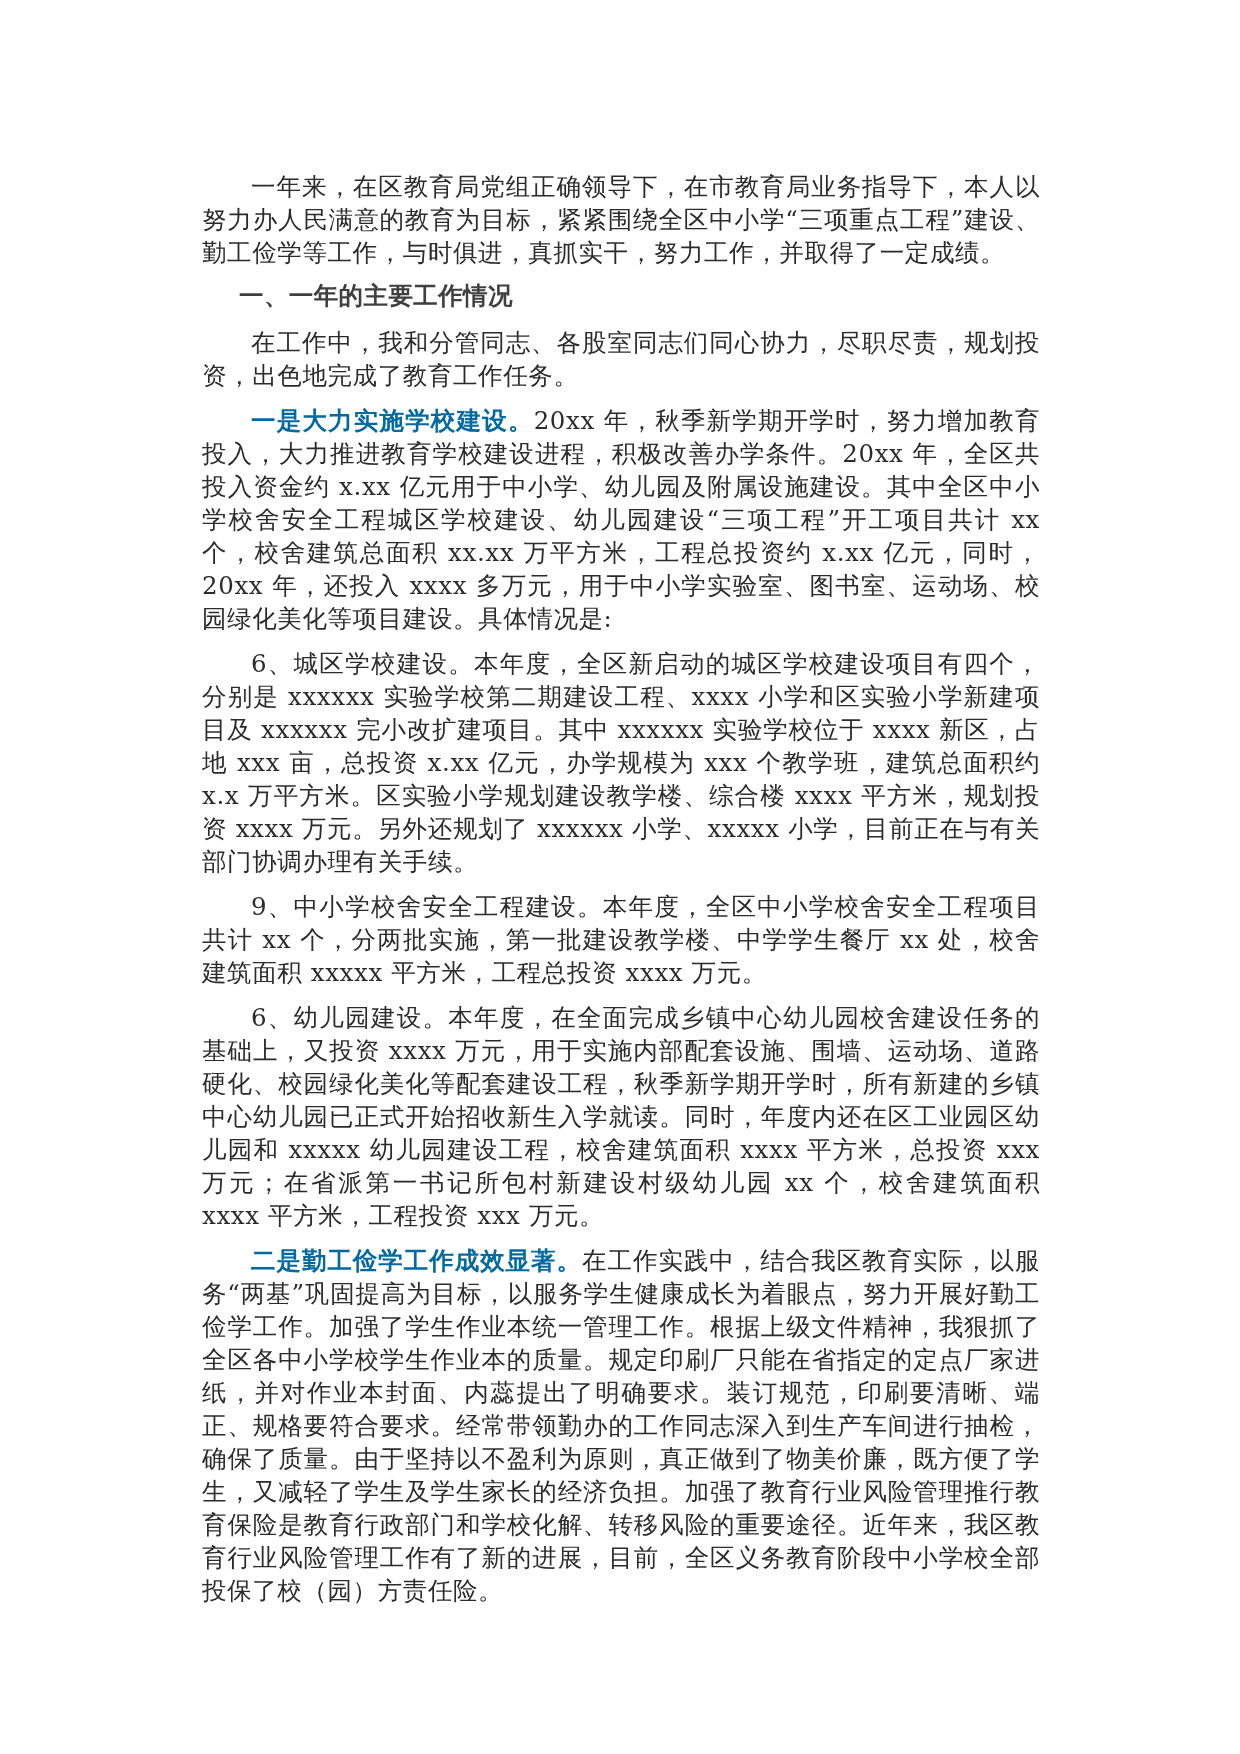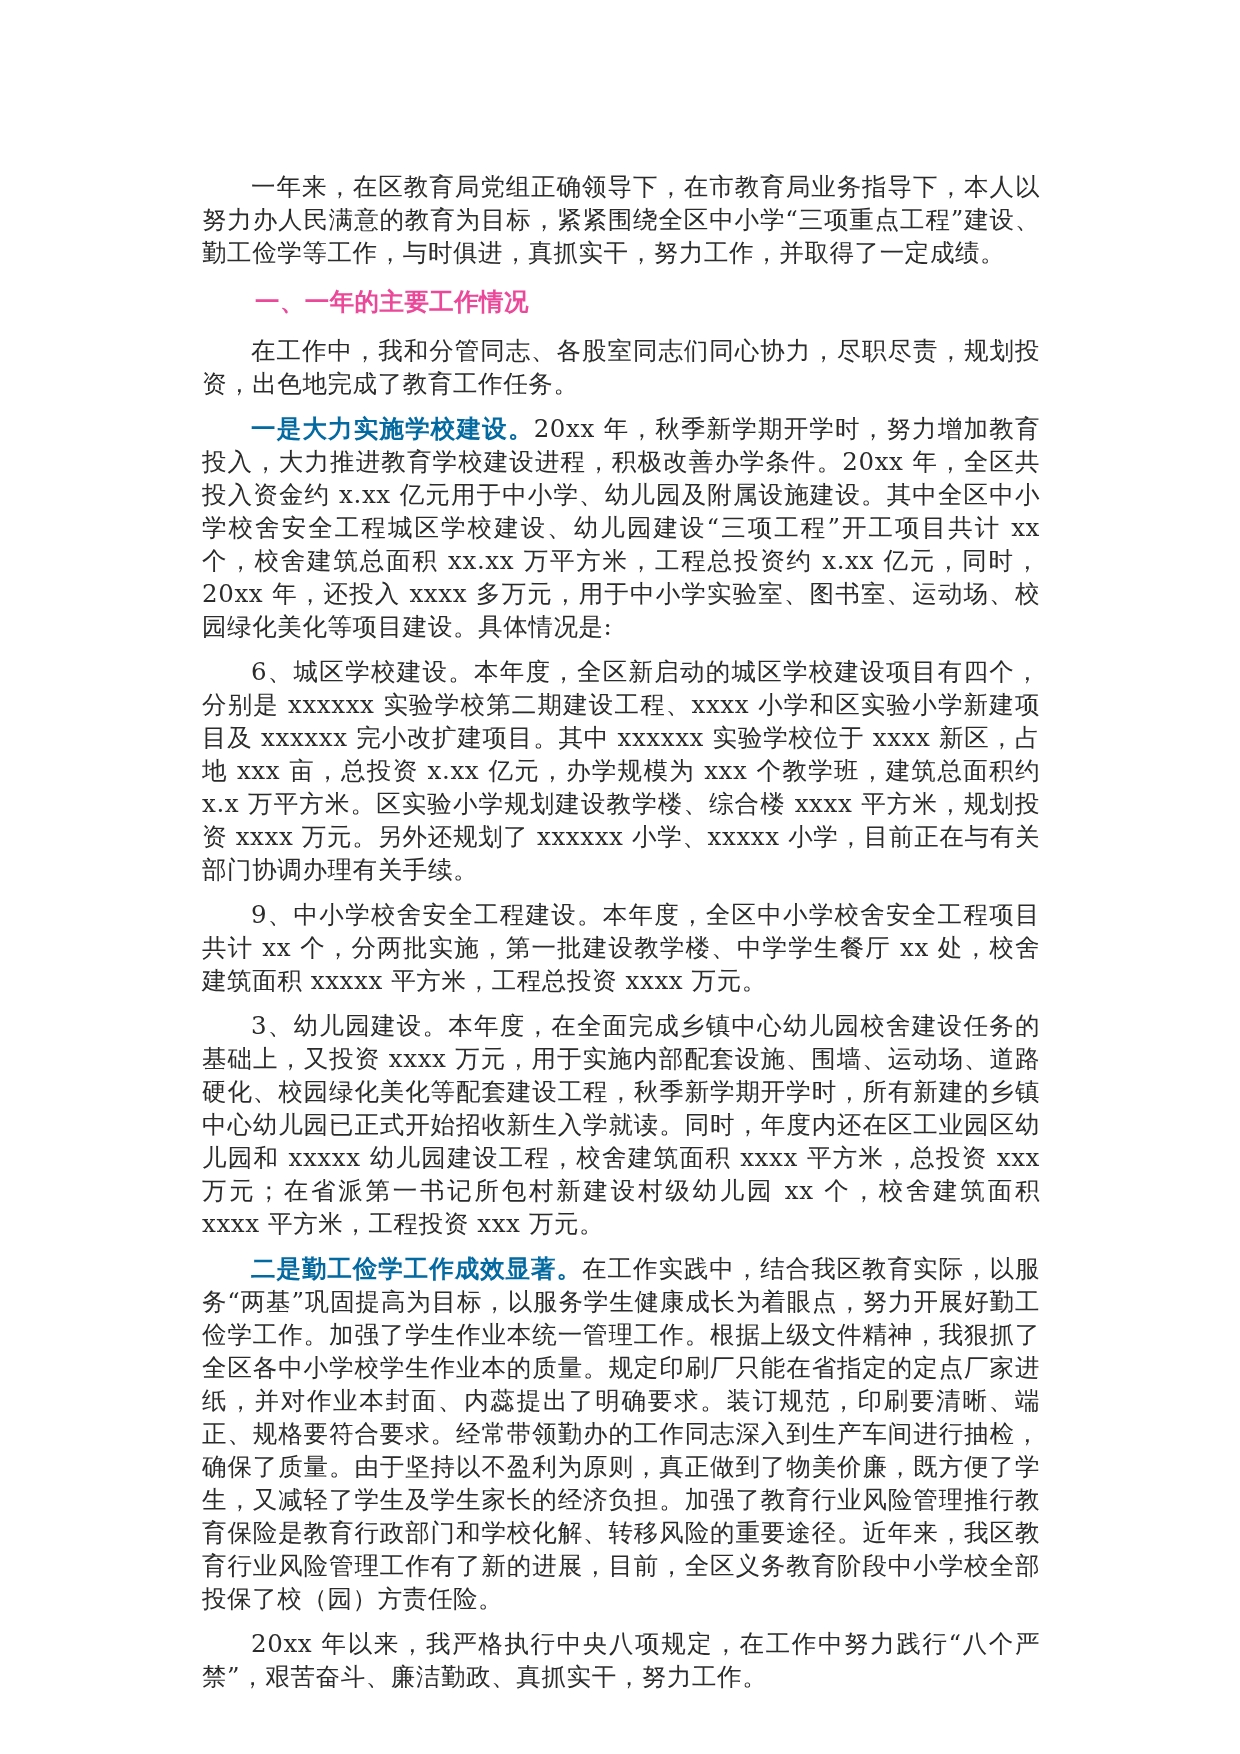--- a/index.html
+++ b/index.html
@@ -31,12 +31,12 @@
       letter-spacing: 0.6px;
     }
     .heading {
-      margin: 16px;
+      margin: 0;
       text-indent: 2em;
-      font-family: Liberation Sans, sans-serif;
+      font-family: Liberation Mono, monospace;
       font-weight: bold;
       letter-spacing: 0.4px;
-      color: #ec4899;
+      color: #404040;
     }
     .lead {
       font-family: "DejaVu Sans", "Liberation Sans", sans-serif;

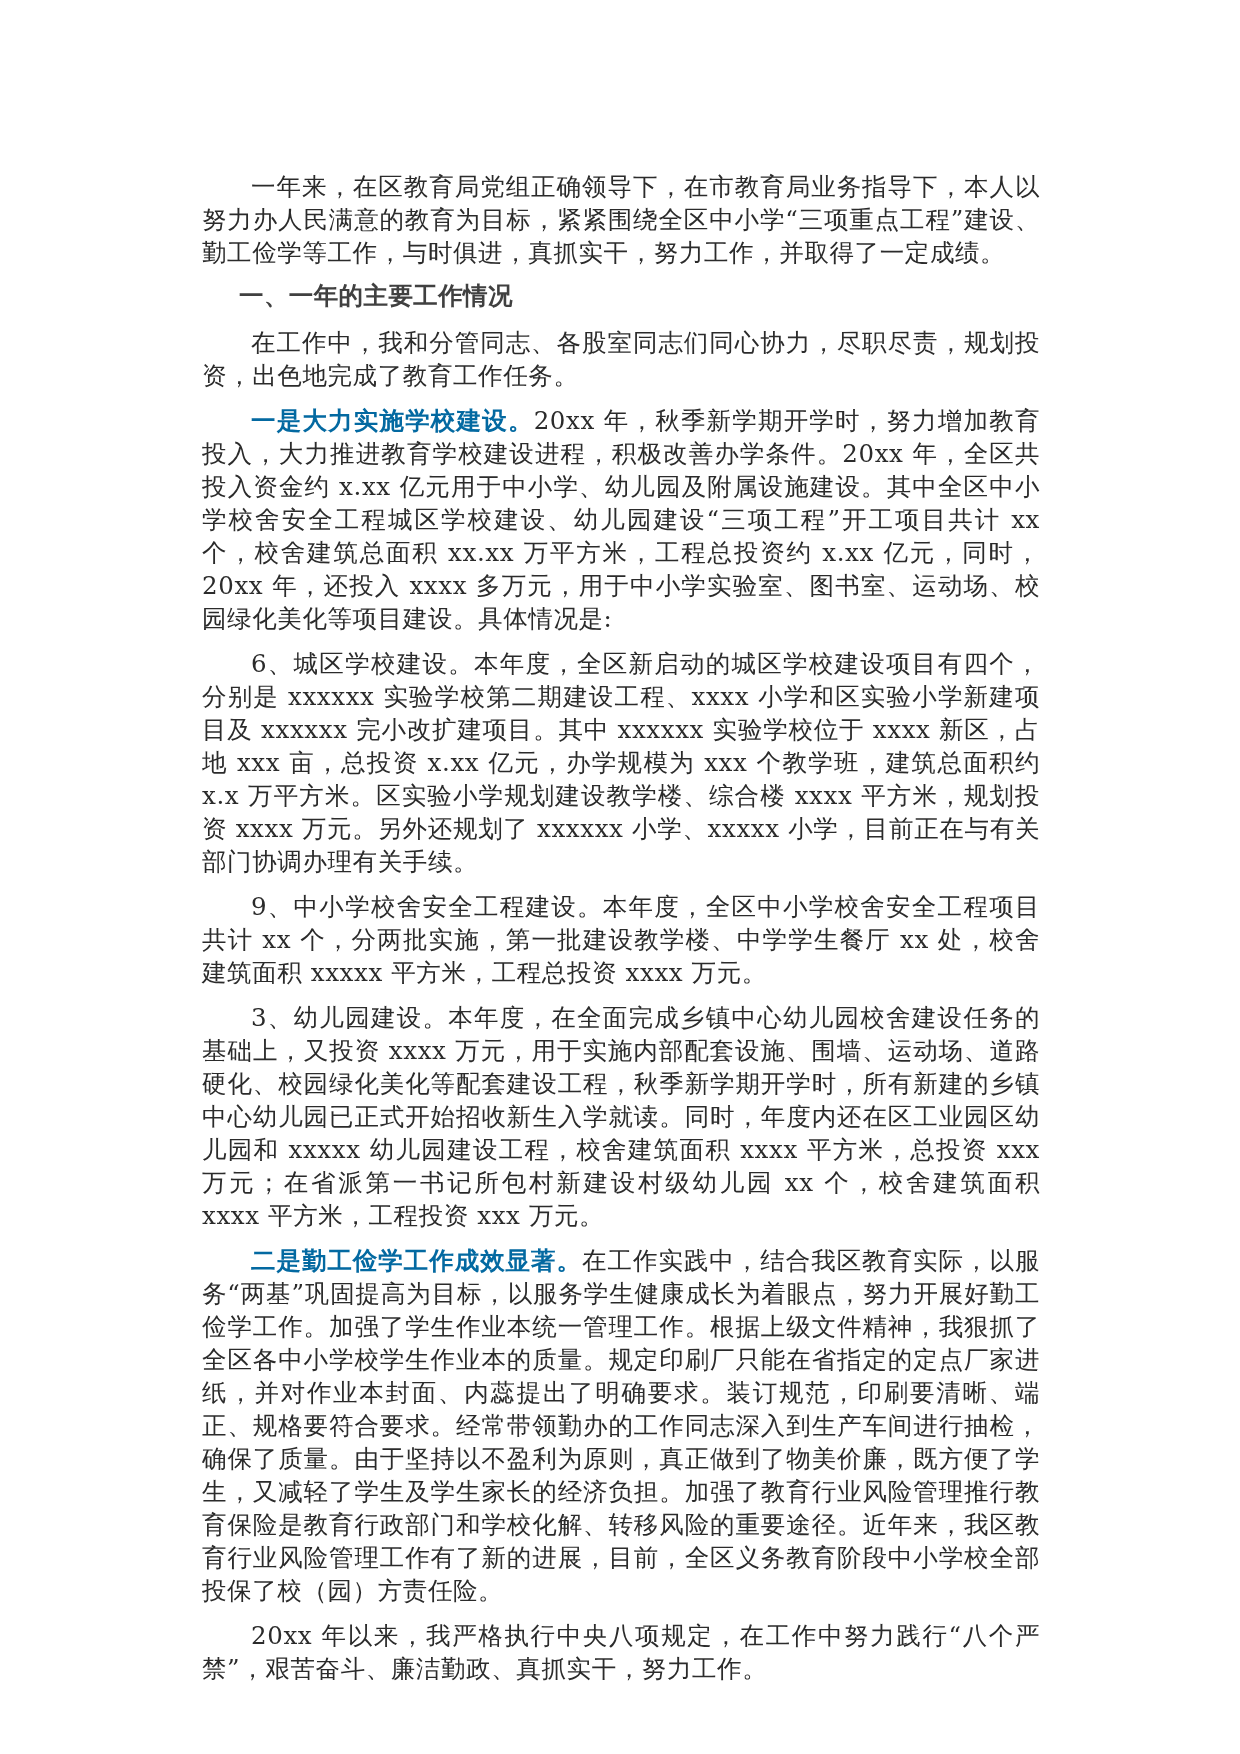--- a/index.html
+++ b/index.html
@@ -60,7 +60,7 @@
 
   <p class="para">9、中小学校舍安全工程建设。本年度，全区中小学校舍安全工程项目共计 xx 个，分两批实施，第一批建设教学楼、中学学生餐厅 xx 处，校舍建筑面积 xxxxx 平方米，工程总投资 xxxx 万元。</p>
 
-  <p class="para">3、幼儿园建设。本年度，在全面完成乡镇中心幼儿园校舍建设任务的基础上，又投资 xxxx 万元，用于实施内部配套设施、围墙、运动场、道路硬化、校园绿化美化等配套建设工程，秋季新学期开学时，所有新建的乡镇中心幼儿园已正式开始招收新生入学就读。同时，年度内还在区工业园区幼儿园和 xxxxx 幼儿园建设工程，校舍建筑面积 xxxx 平方米，总投资 xxx 万元；在省派第一书记所包村新建设村级幼儿园 xx 个，校舍建筑面积 xxxx 平方米，工程投资 xxx 万元。</p>
+  <p class="para">6、幼儿园建设。本年度，在全面完成乡镇中心幼儿园校舍建设任务的基础上，又投资 xxxx 万元，用于实施内部配套设施、围墙、运动场、道路硬化、校园绿化美化等配套建设工程，秋季新学期开学时，所有新建的乡镇中心幼儿园已正式开始招收新生入学就读。同时，年度内还在区工业园区幼儿园和 xxxxx 幼儿园建设工程，校舍建筑面积 xxxx 平方米，总投资 xxx 万元；在省派第一书记所包村新建设村级幼儿园 xx 个，校舍建筑面积 xxxx 平方米，工程投资 xxx 万元。</p>
 
   <p class="para"><span class="lead">二是勤工俭学工作成效显著。</span><span>在工作实践中，结合我区教育实际，以服务“两基”巩固提高为目标，以服务学生健康成长为着眼点，努力开展好勤工俭学工作。加强了学生作业本统一管理工作。根据上级文件精神，我狠抓了全区各中小学校学生作业本的质量。规定印刷厂只能在省指定的定点厂家进纸，并对作业本封面、内蕊提出了明确要求。装订规范，印刷要清晰、端正、规格要符合要求。经常带领勤办的工作同志深入到生产车间进行抽检，确保了质量。由于坚持以不盈利为原则，真正做到了物美价廉，既方便了学生，又减轻了学生及学生家长的经济负担。加强了教育行业风险管理推行教育保险是教育行政部门和学校化解、转移风险的重要途径。近年来，我区教育行业风险管理工作有了新的进展，目前，全区义务教育阶段中小学校全部投保了校（园）方责任险。</span></p>
 

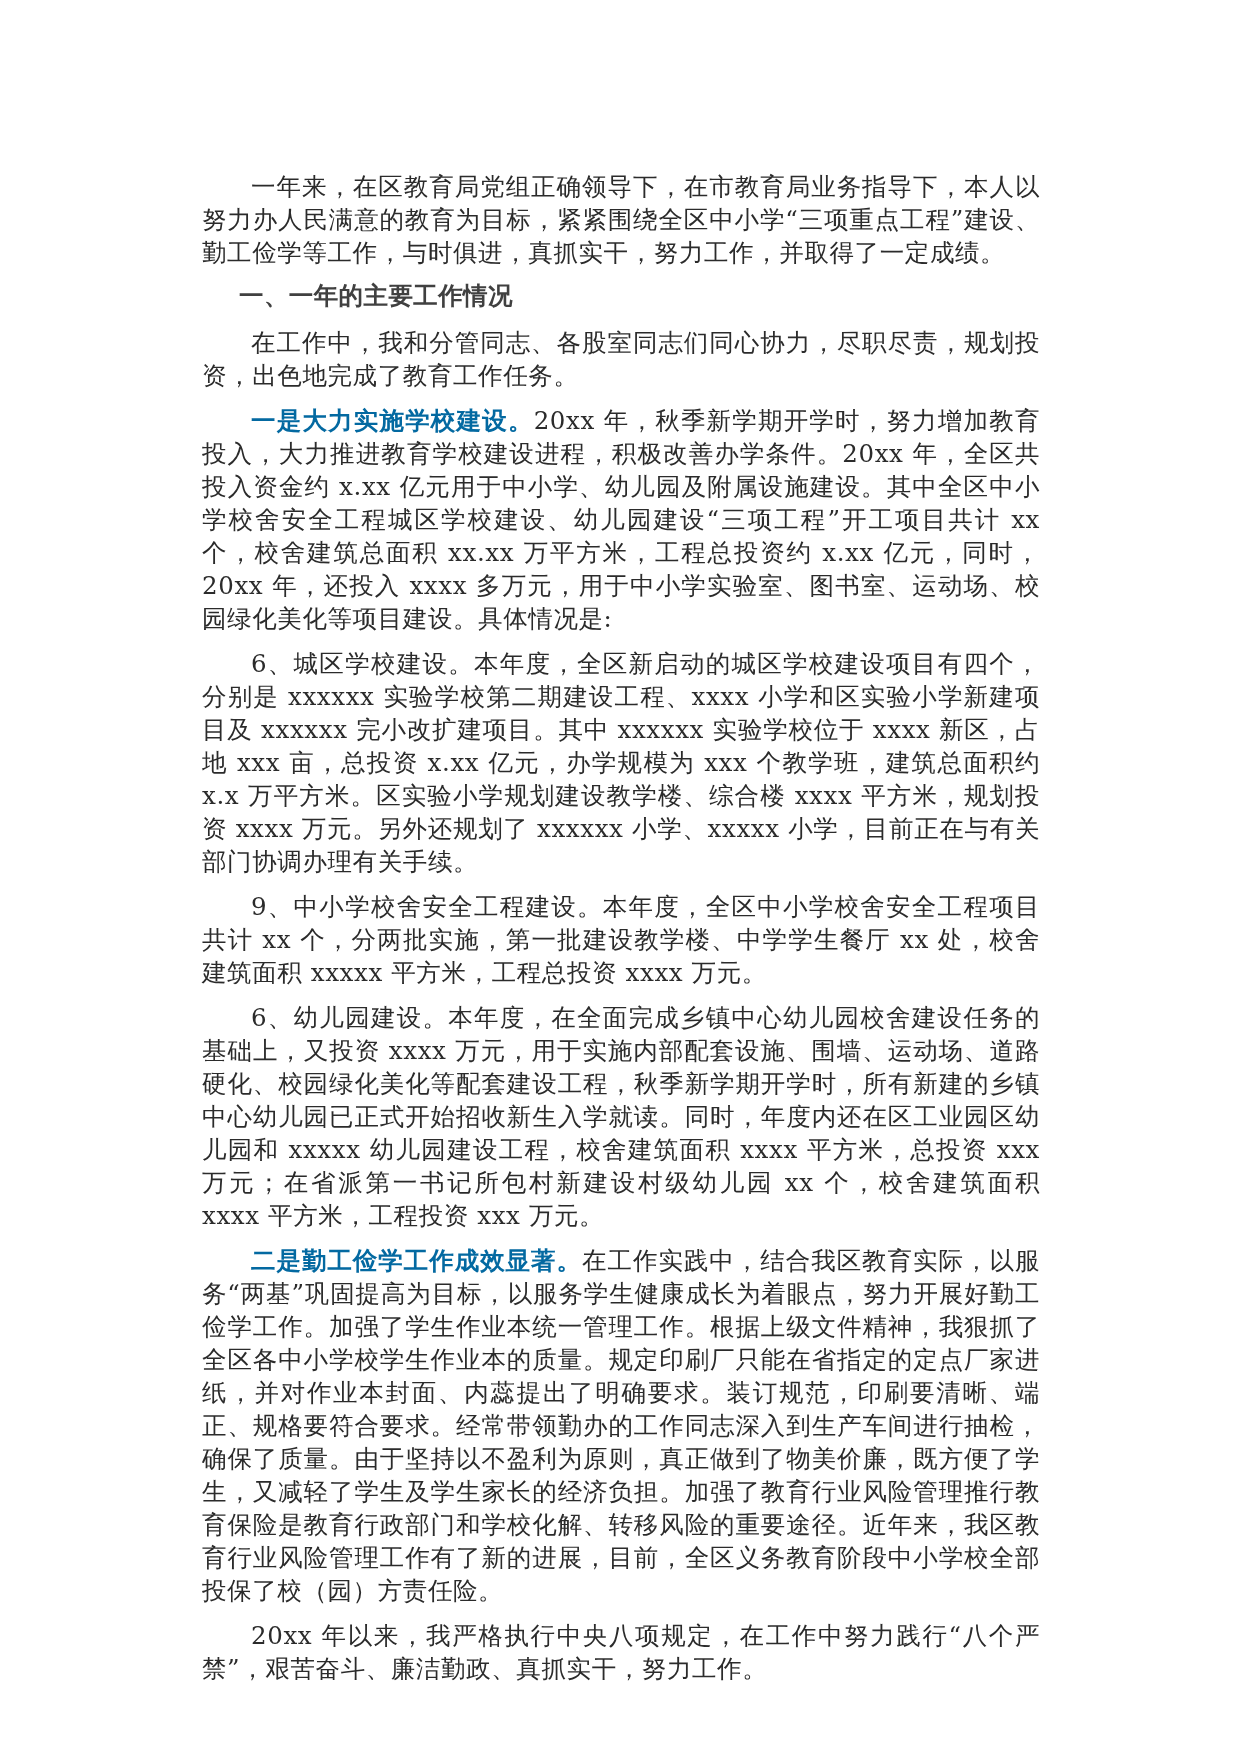--- a/index.html
+++ b/index.html
@@ -65,7 +65,6 @@
   <p class="para"><span class="lead">二是勤工俭学工作成效显著。</span><span>在工作实践中，结合我区教育实际，以服务“两基”巩固提高为目标，以服务学生健康成长为着眼点，努力开展好勤工俭学工作。加强了学生作业本统一管理工作。根据上级文件精神，我狠抓了全区各中小学校学生作业本的质量。规定印刷厂只能在省指定的定点厂家进纸，并对作业本封面、内蕊提出了明确要求。装订规范，印刷要清晰、端正、规格要符合要求。经常带领勤办的工作同志深入到生产车间进行抽检，确保了质量。由于坚持以不盈利为原则，真正做到了物美价廉，既方便了学生，又减轻了学生及学生家长的经济负担。加强了教育行业风险管理推行教育保险是教育行政部门和学校化解、转移风险的重要途径。近年来，我区教育行业风险管理工作有了新的进展，目前，全区义务教育阶段中小学校全部投保了校（园）方责任险。</span></p>
 
 
-  <p class="para">20xx 年以来，我严格执行中央八项规定，在工作中努力践行“八个严禁”，艰苦奋斗、廉洁勤政、真抓实干，努力工作。</p>
 </div>
 
 </body></html>

